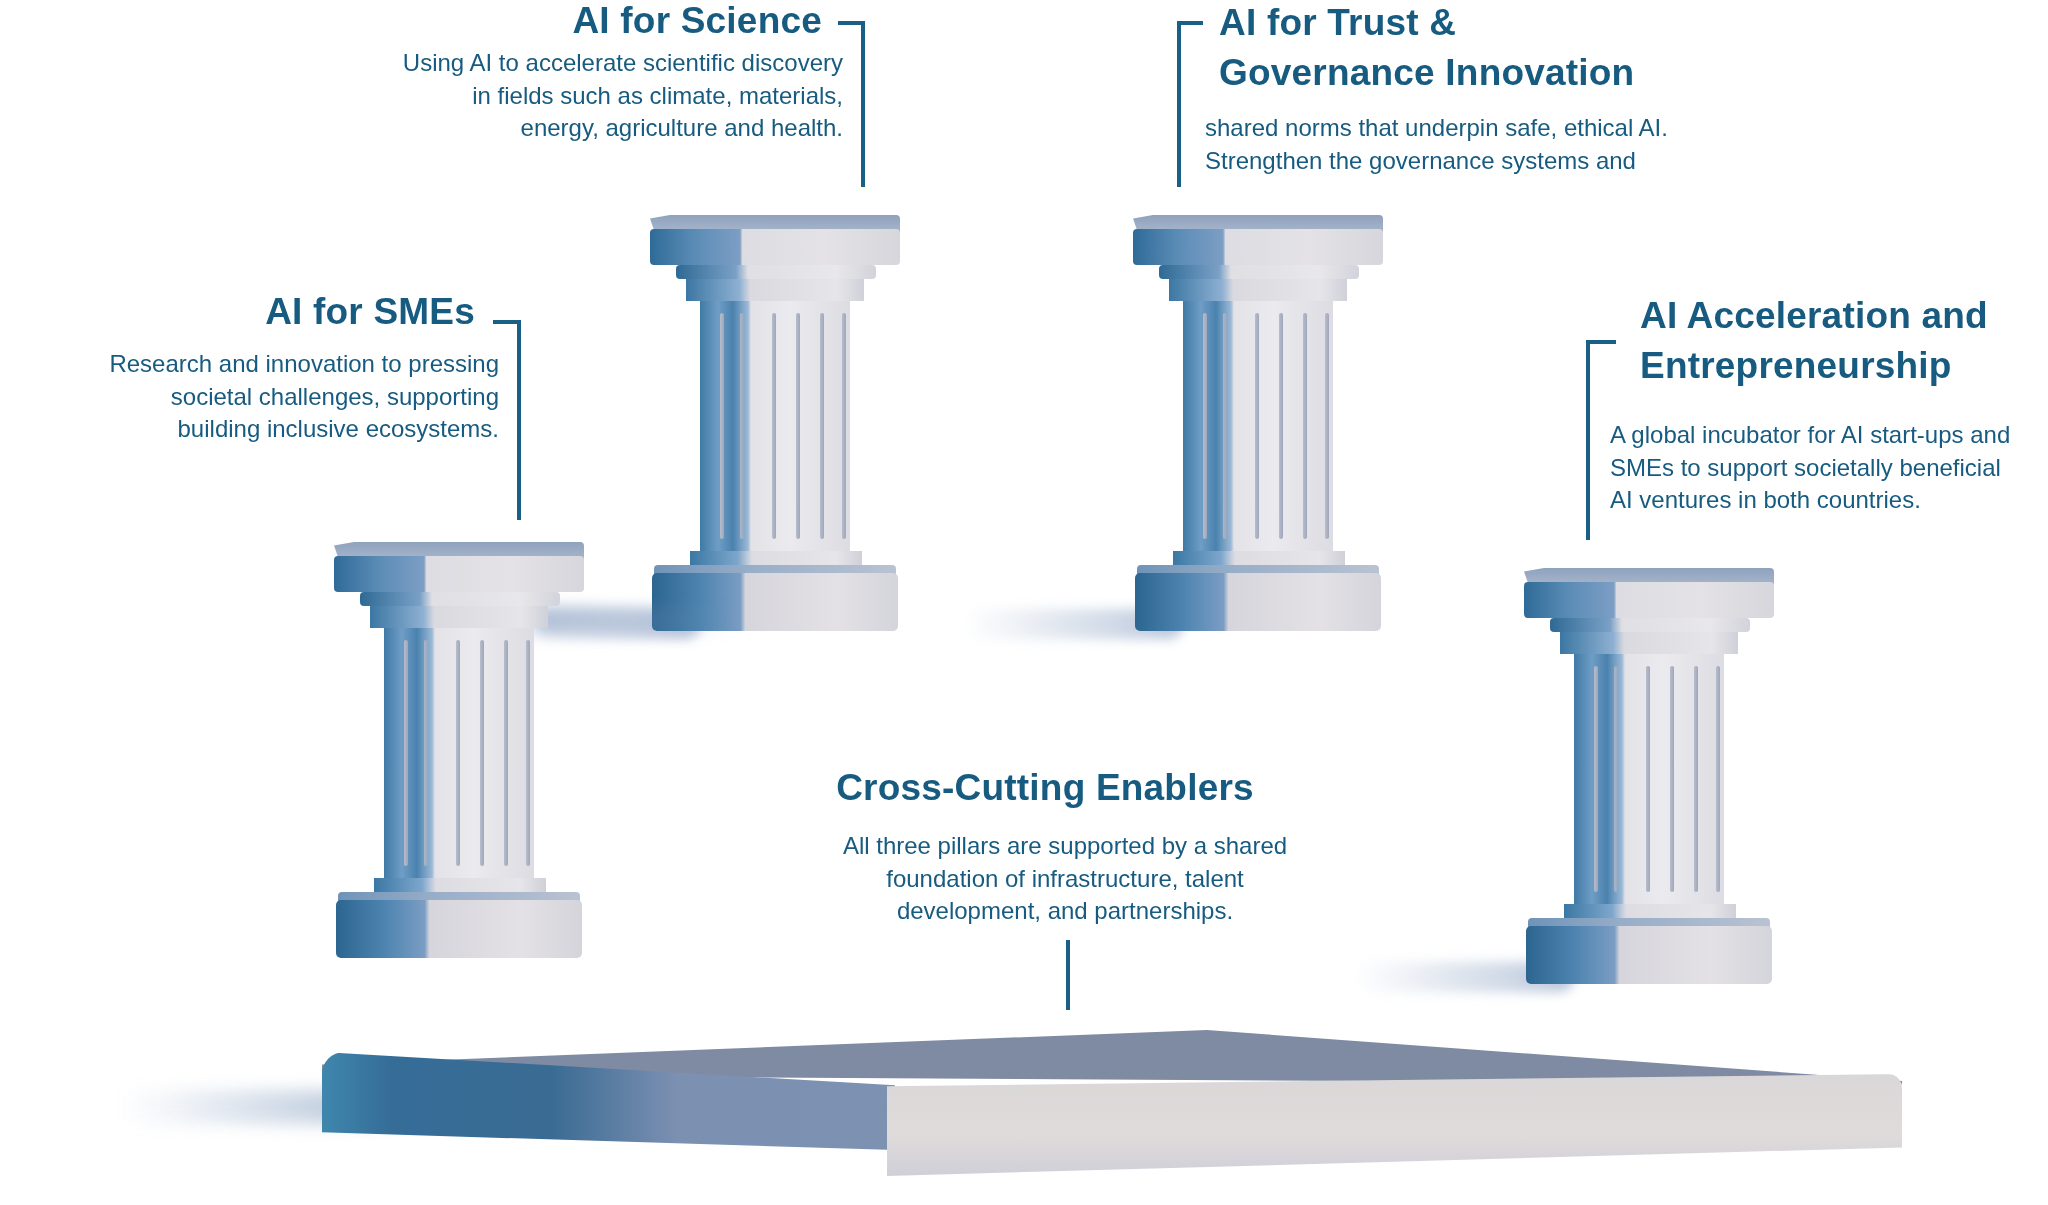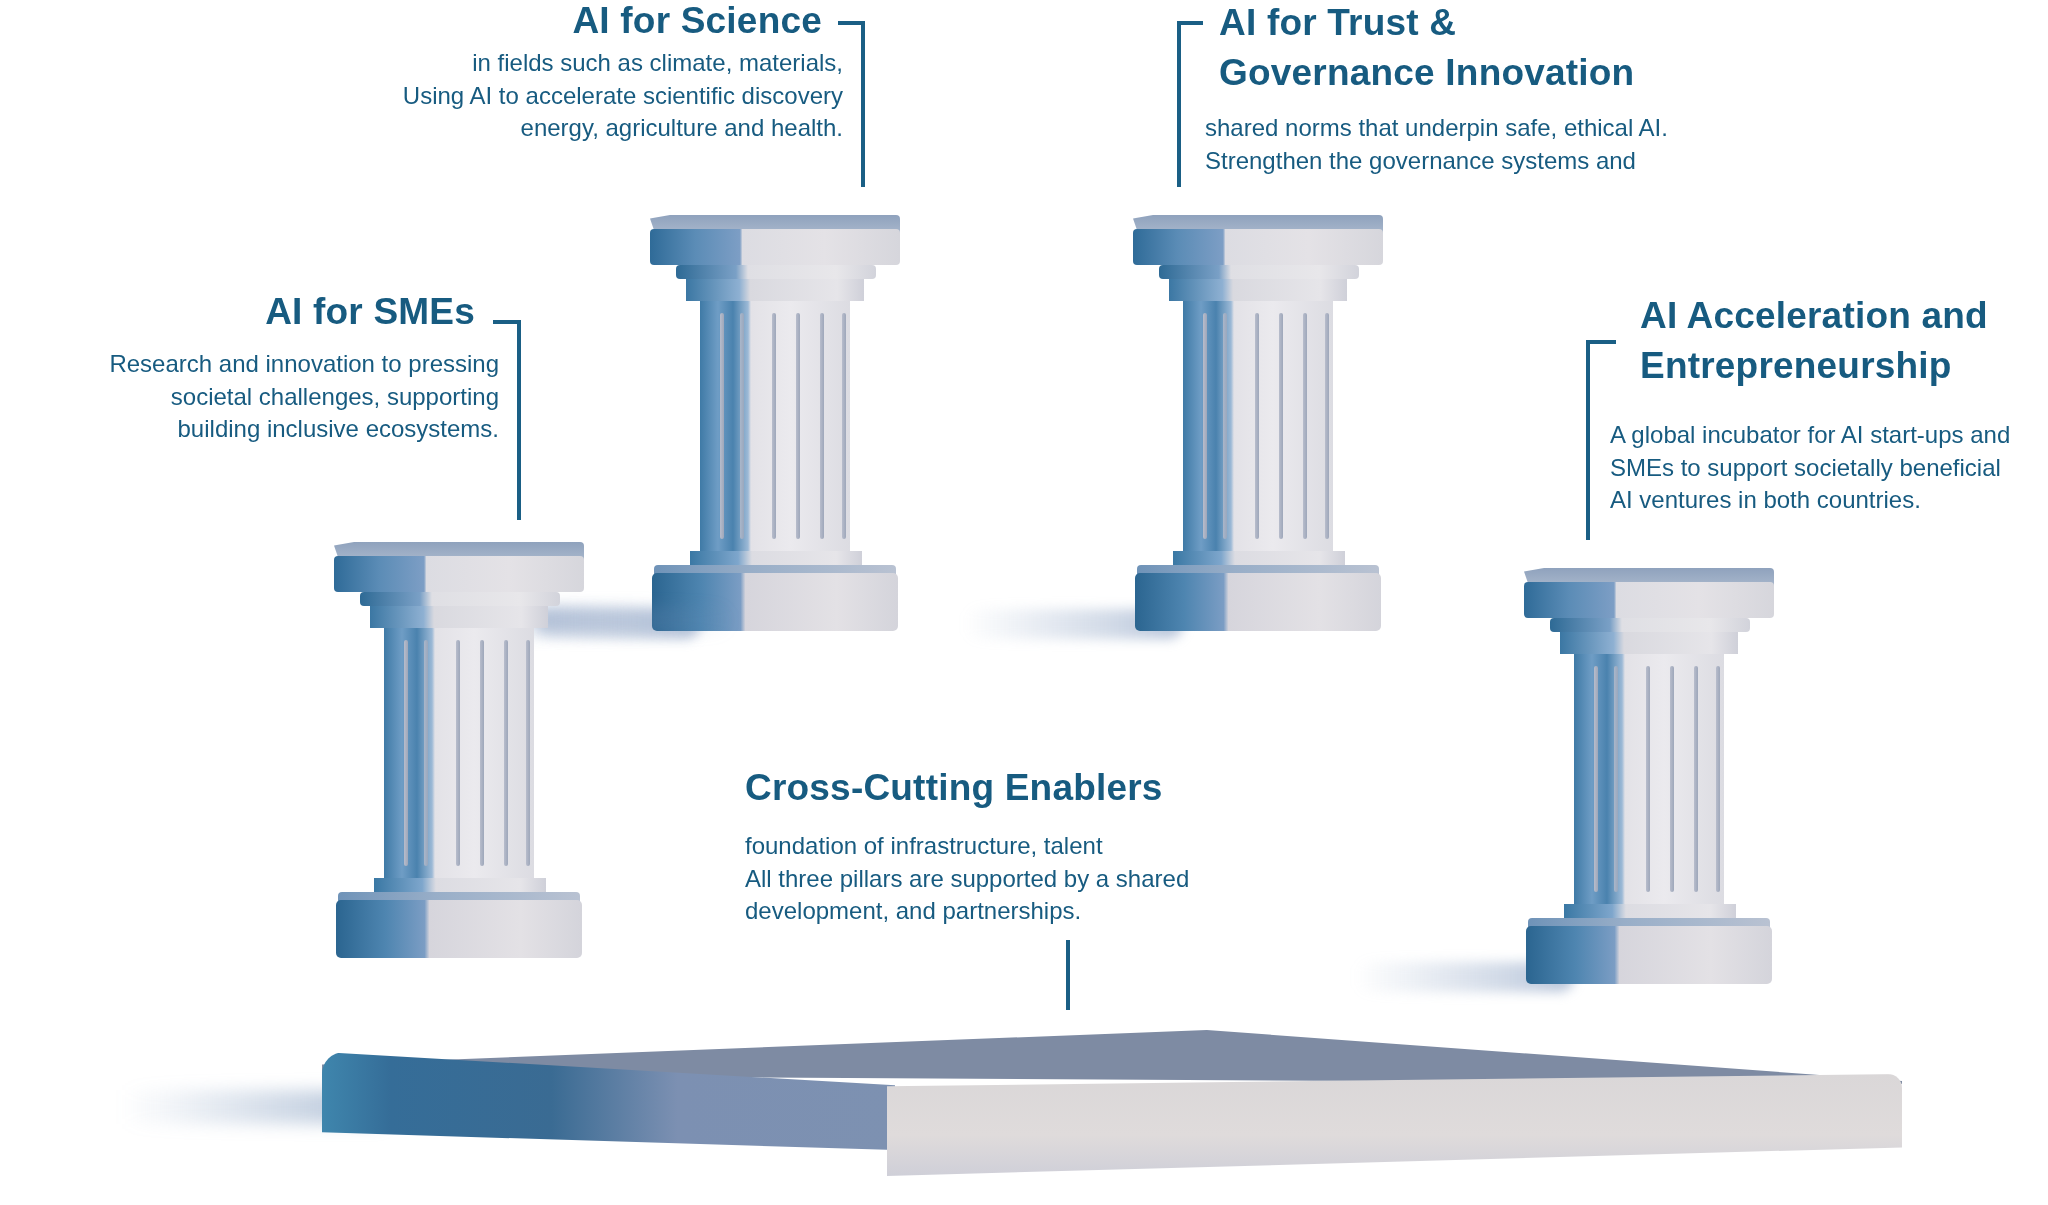--- a/index.html
+++ b/index.html
@@ -55,8 +55,8 @@
 <div>
   <div class="heading right" style="right:1226px; top:-4px;">AI for Science</div>
   <div class="desc right" style="right:1205px; top:47px;">
+    <div>Using AI to accelerate scientific discovery</div>
     <div>in fields such as climate, materials,</div>
-    <div>Using AI to accelerate scientific discovery</div>
     <div>energy, agriculture and health.</div>
   </div>
   <div class="bar" style="left:838px; top:21px; width:27px; height:4px;"></div>

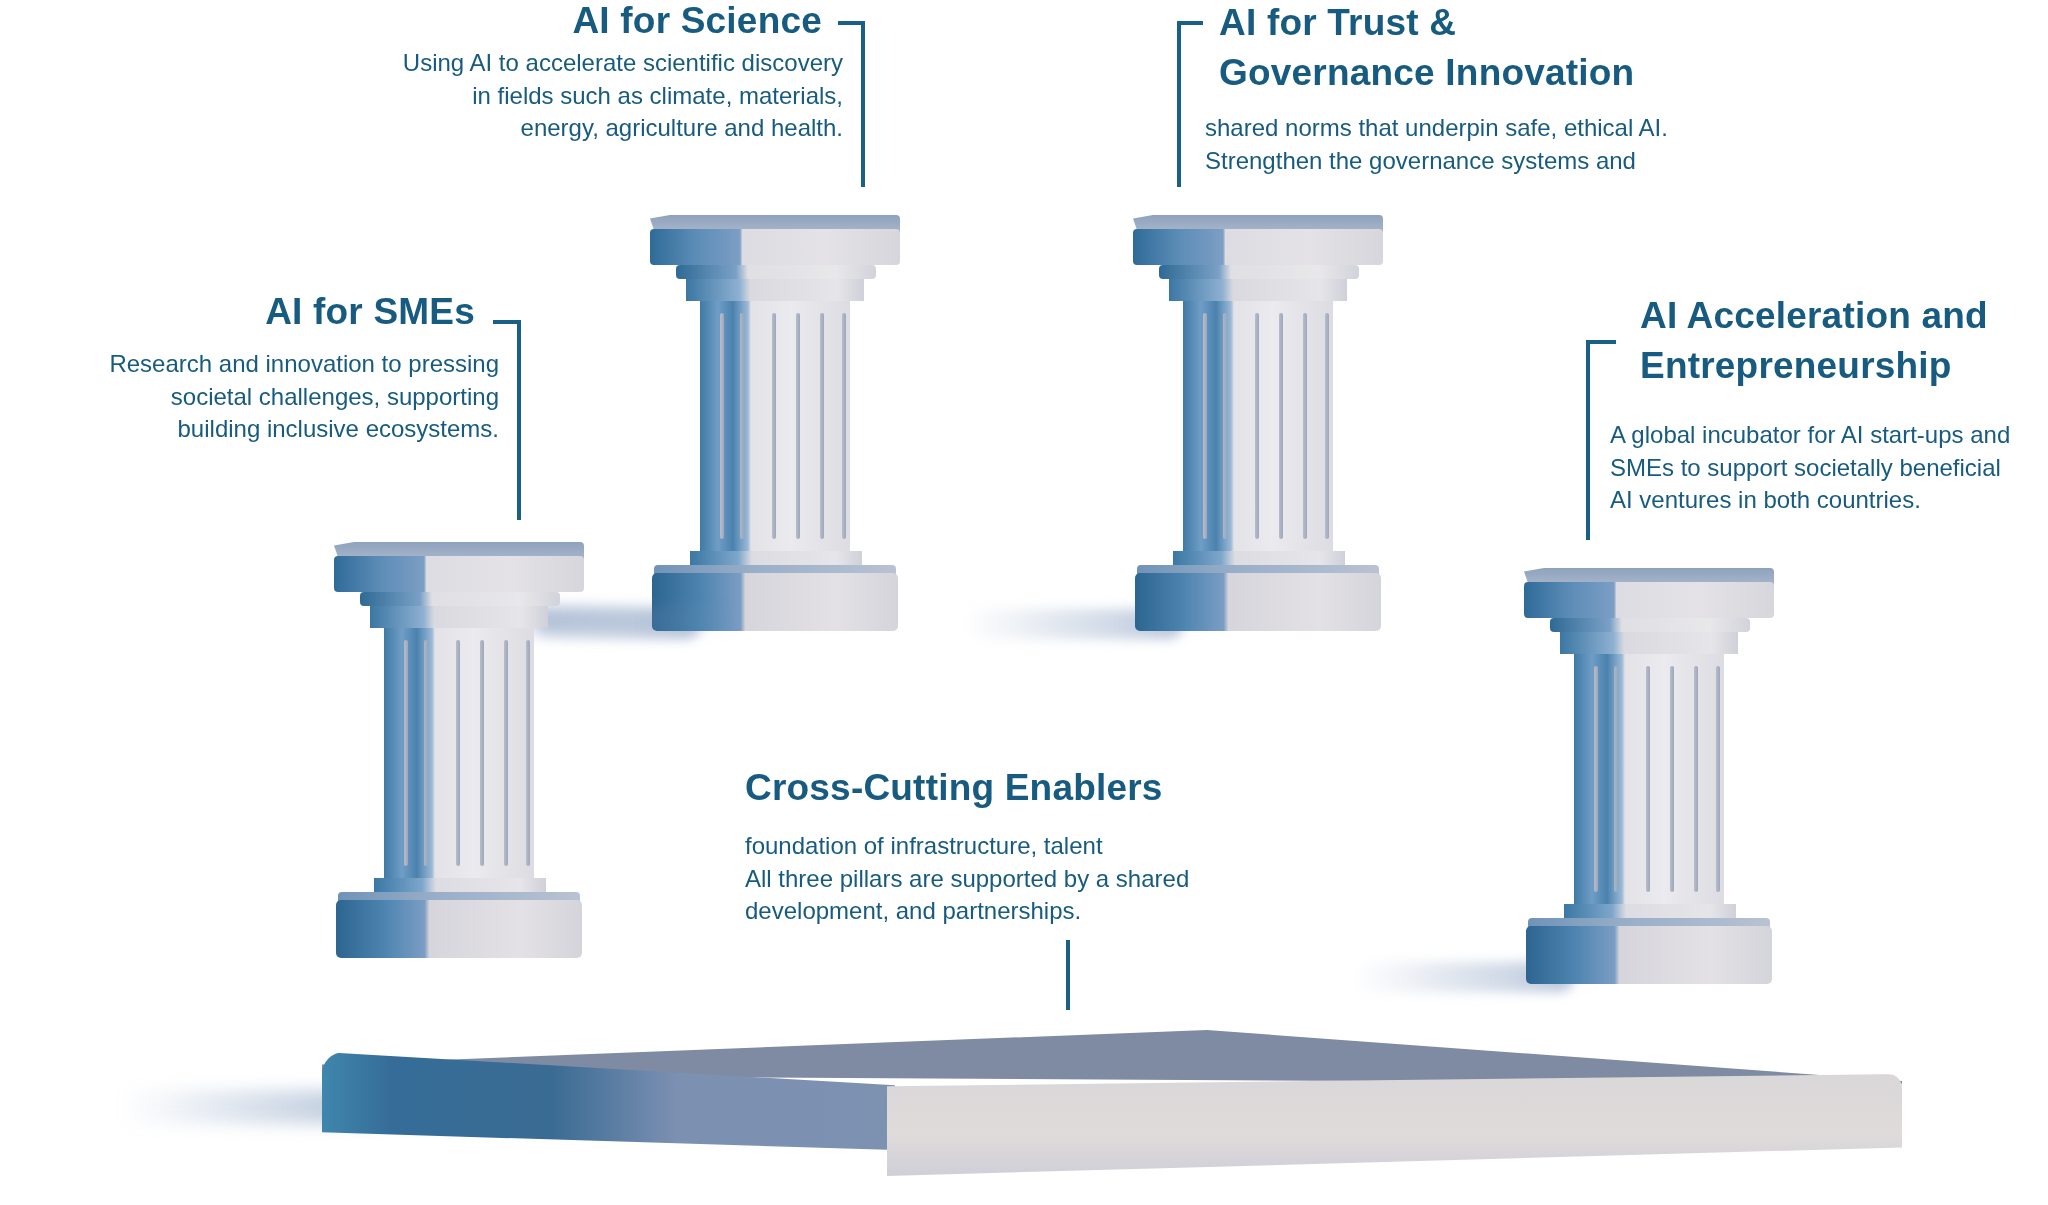--- a/index.html
+++ b/index.html
@@ -8,7 +8,7 @@
   .heading { position:absolute; font-weight:700; font-size:37px; line-height:50px; color:#175b80; letter-spacing:0.2px; white-space:nowrap; }
   .desc { position:absolute; font-size:24px; line-height:32.5px; color:#175b80; white-space:nowrap; }
   .right { text-align:right; }
-  .center { }
+  .center { text-align:center; }
   .bar { position:absolute; background:#1a5f85; }
   
   .pillar { position:absolute; width:250px; height:430px; }

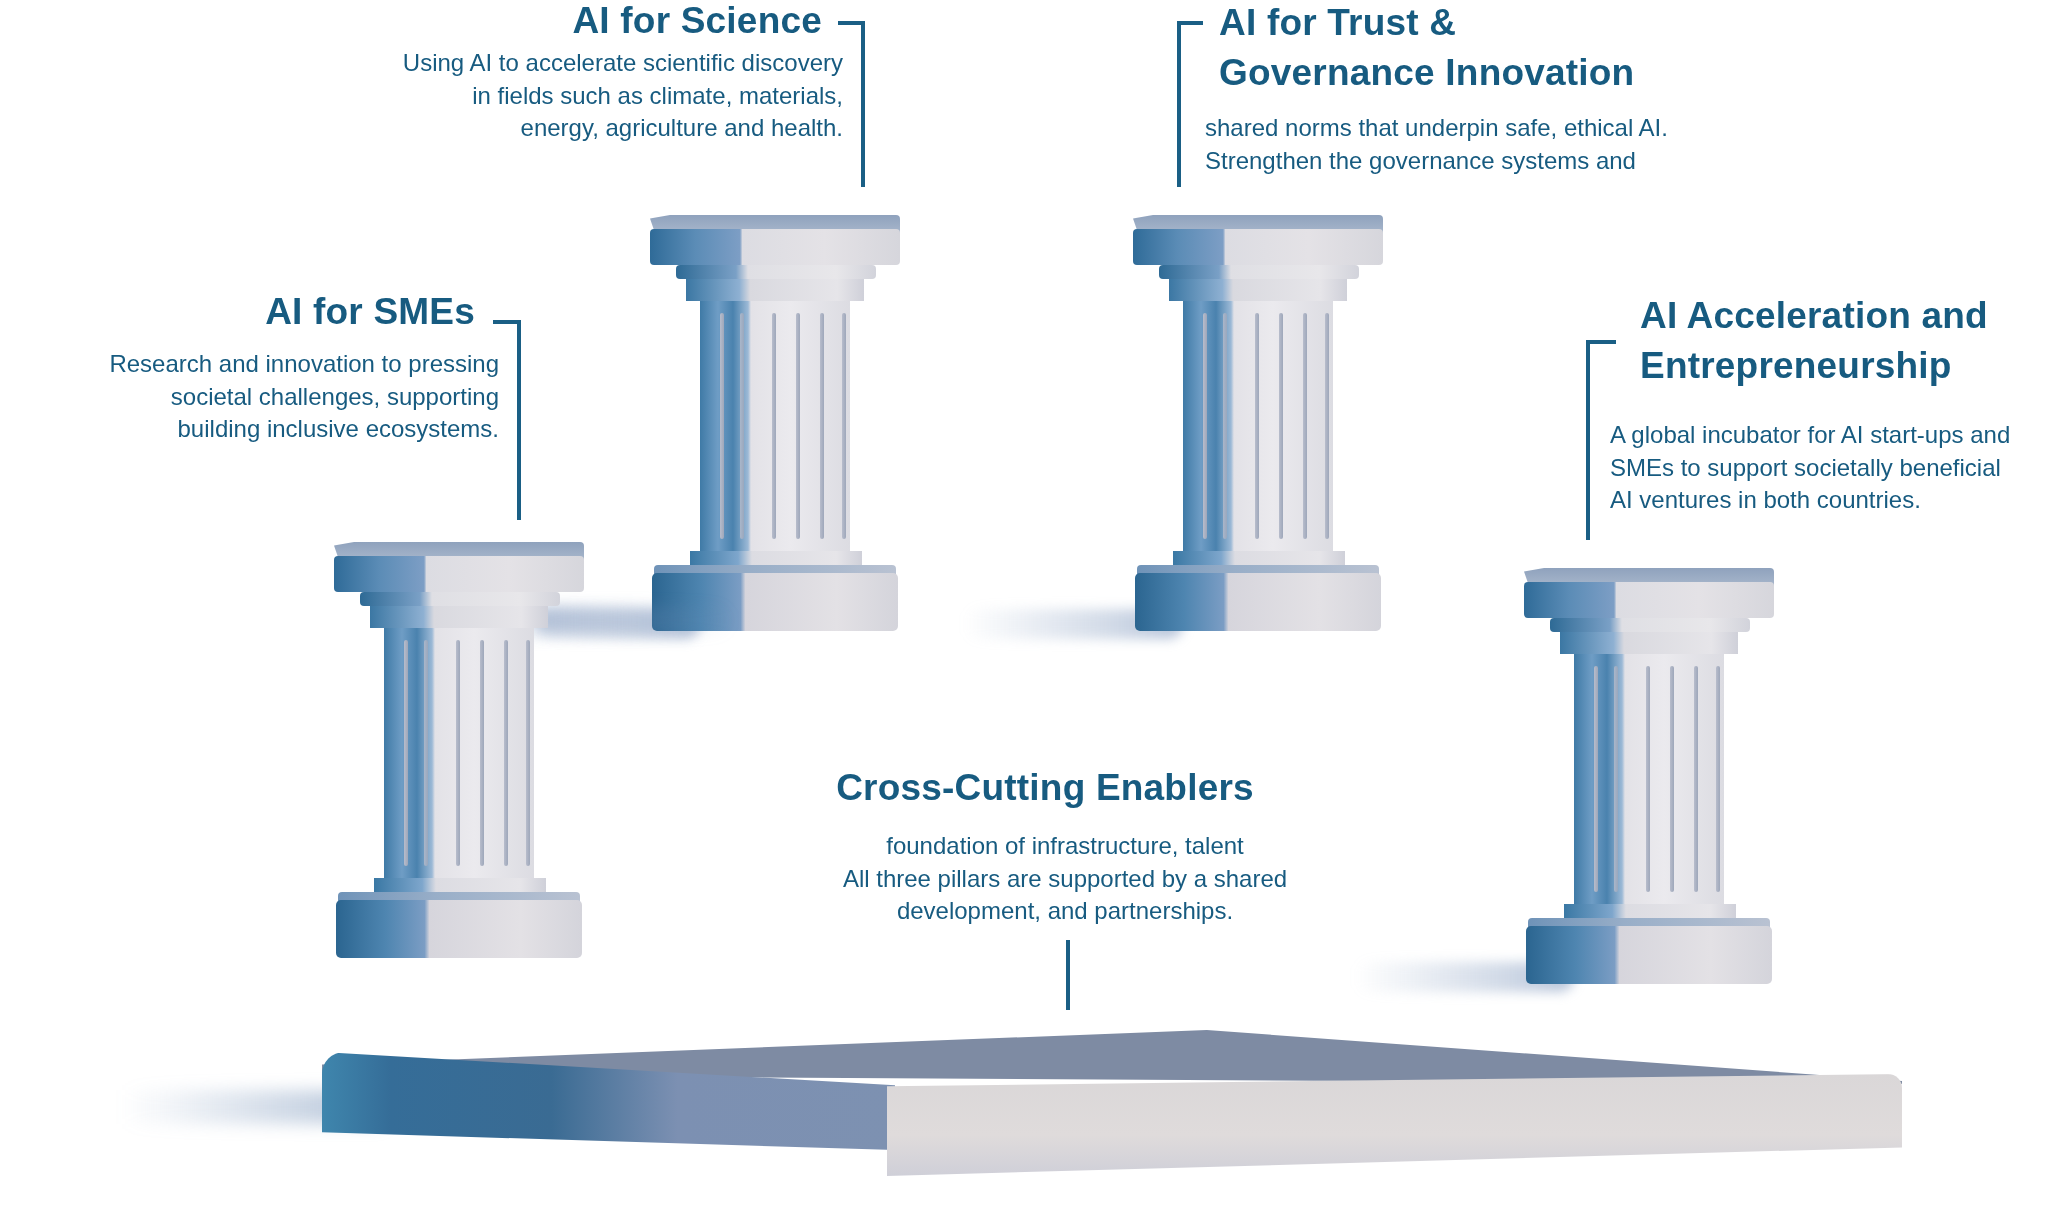--- a/index.html
+++ b/index.html
@@ -104,8 +104,8 @@
 <div>
   <div class="heading center" style="left:745px; width:600px; top:763px;">Cross-Cutting Enablers</div>
   <div class="desc center" style="left:745px; width:640px; top:830px;">
+    <div>All three pillars are supported by a shared</div>
     <div>foundation of infrastructure, talent</div>
-    <div>All three pillars are supported by a shared</div>
     <div>development, and partnerships.</div>
   </div>
   <div class="bar" style="left:1066px; top:940px; width:4px; height:70px;"></div>

